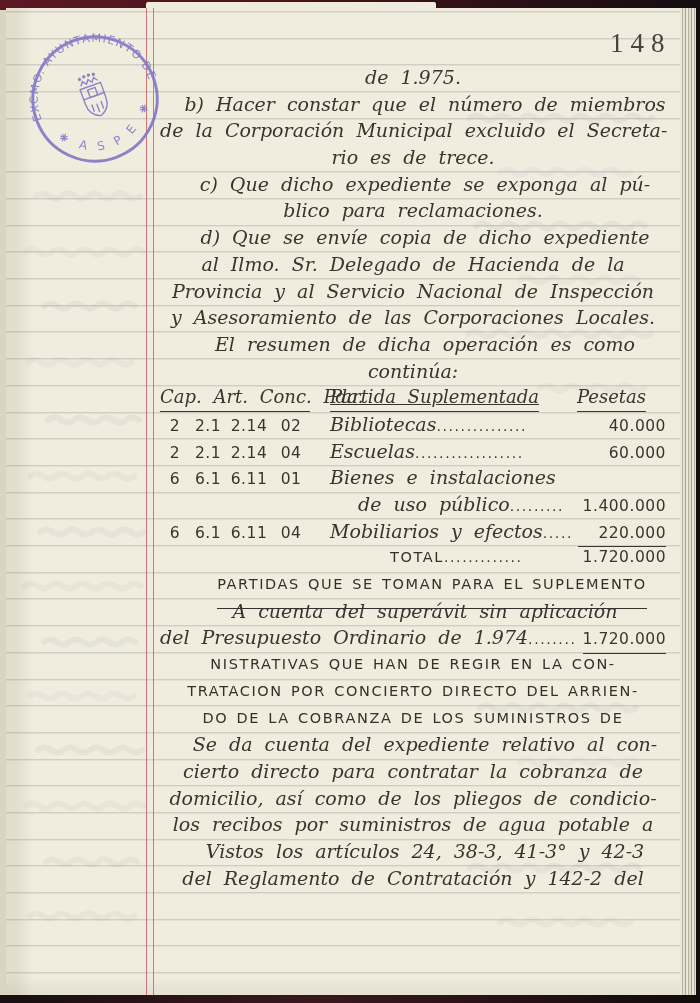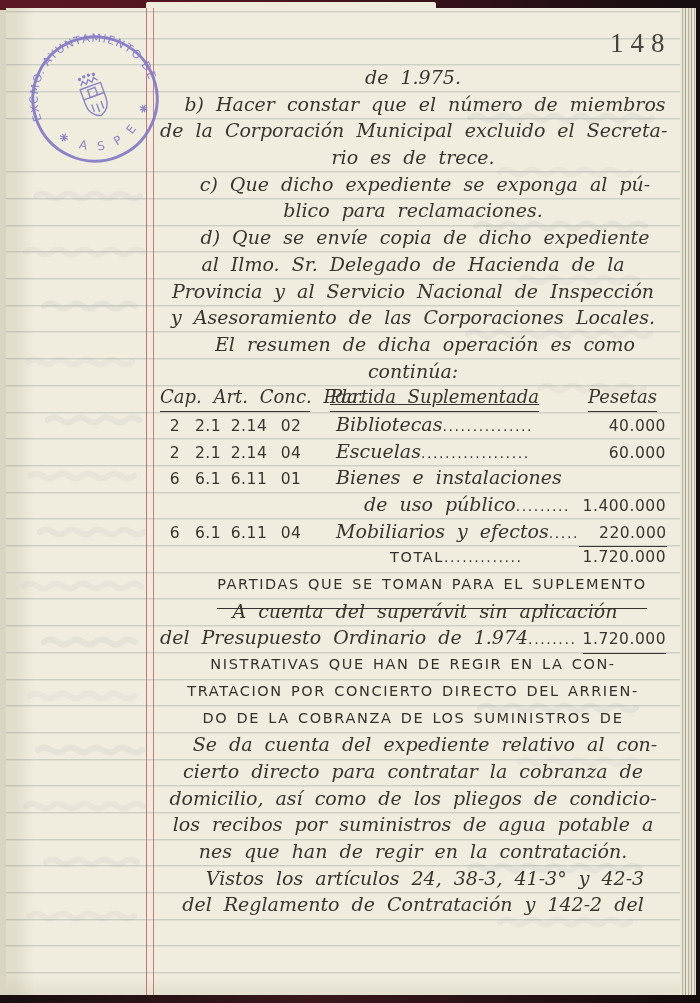--- a/index.html
+++ b/index.html
@@ -43,7 +43,7 @@
   .u{border-bottom:1.6px solid #3a3733;}
   .thead .h-codes{width:150px;flex:none;border-bottom:1.6px solid #3a3733;font-size:18px;}
   .thead .h-partida{margin-left:20px;border-bottom:1.6px solid #3a3733;font-size:18px;text-decoration:underline;}
-  .thead .h-pesetas{margin-left:auto;margin-right:9px;border-bottom:1.6px solid #3a3733;font-size:18px;}
+  .thead .h-pesetas{margin-left:auto;margin-right:20px;border-bottom:1.6px solid #3a3733;font-size:18px;}
   .partida{margin-left:26px;}
   .cont-indent{padding-left:28px;}
   .amt{margin-left:auto;}

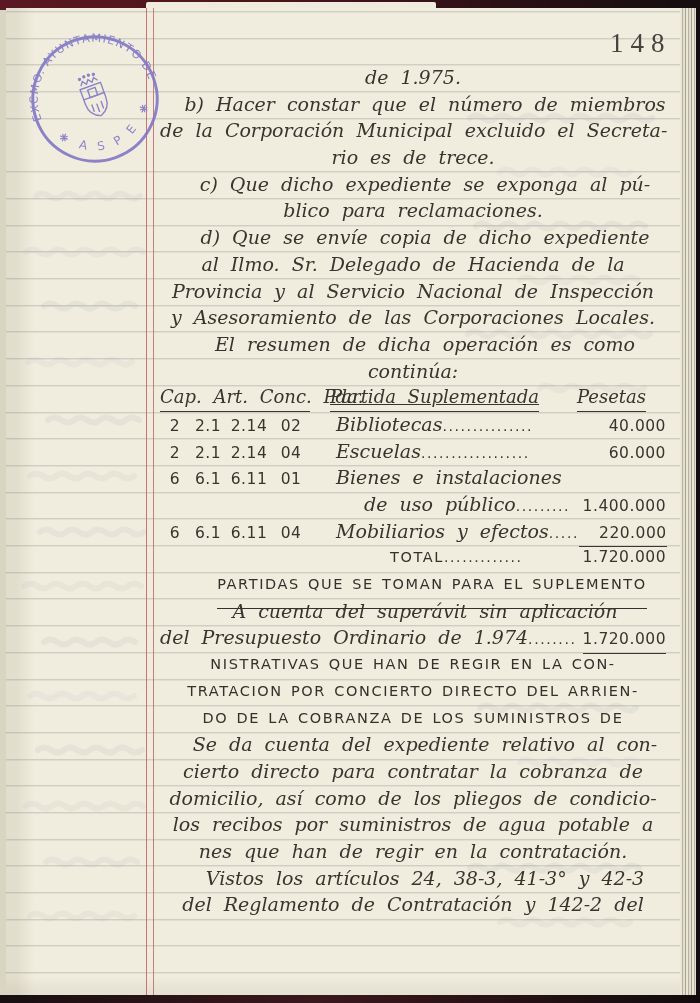--- a/index.html
+++ b/index.html
@@ -44,7 +44,7 @@
   .thead .h-codes{width:150px;flex:none;border-bottom:1.6px solid #3a3733;font-size:18px;}
   .thead .h-partida{margin-left:20px;border-bottom:1.6px solid #3a3733;font-size:18px;text-decoration:underline;}
   .thead .h-pesetas{margin-left:auto;margin-right:20px;border-bottom:1.6px solid #3a3733;font-size:18px;}
-  .partida{margin-left:26px;}
+  .partida{margin-left:20px;}
   .cont-indent{padding-left:28px;}
   .amt{margin-left:auto;}
   .amt-pad{padding-left:20px;}

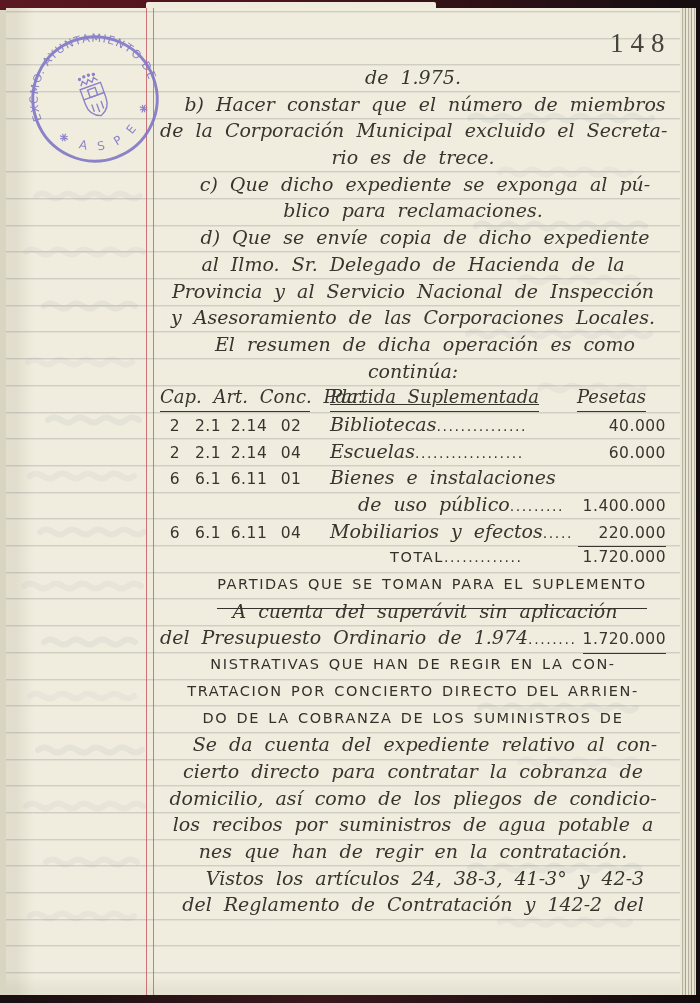--- a/index.html
+++ b/index.html
@@ -225,7 +225,6 @@
     <div class="ln">cierto directo para contratar la cobranza de</div>
     <div class="ln">domicilio, así como de los pliegos de condicio-</div>
     <div class="ln">los recibos por suministros de agua potable a</div>
-    <div class="ln">nes que han de regir en la contratación.</div>
     <div class="ln indent">Vistos los artículos 24, 38-3, 41-3° y 42-3</div>
     <div class="ln">del Reglamento de Contratación y 142-2 del</div>
   </div>

